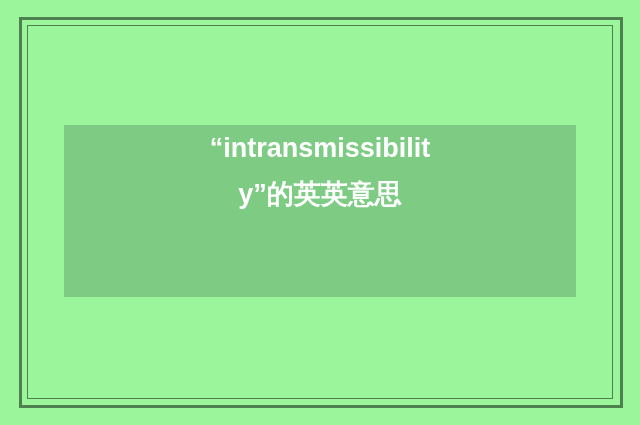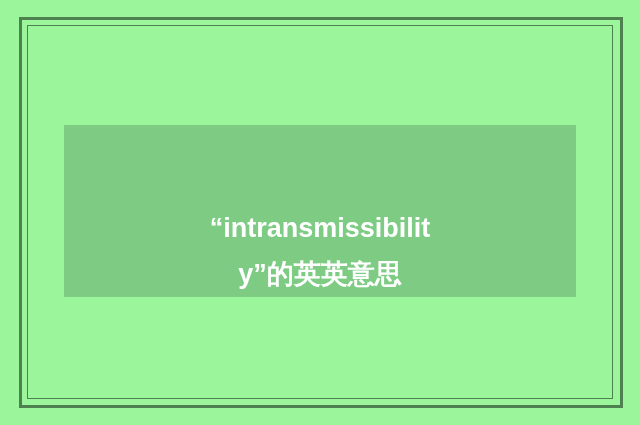--- a/index.html
+++ b/index.html
@@ -53,7 +53,7 @@
     height: 172px;
     background: #7ecc84;
     display: flex;
-    align-items: flex-end;
+    align-items: flex-start;
     justify-content: center;
     box-sizing: border-box;
   }

